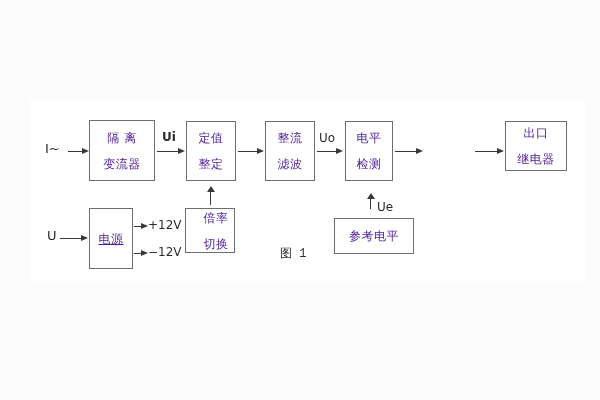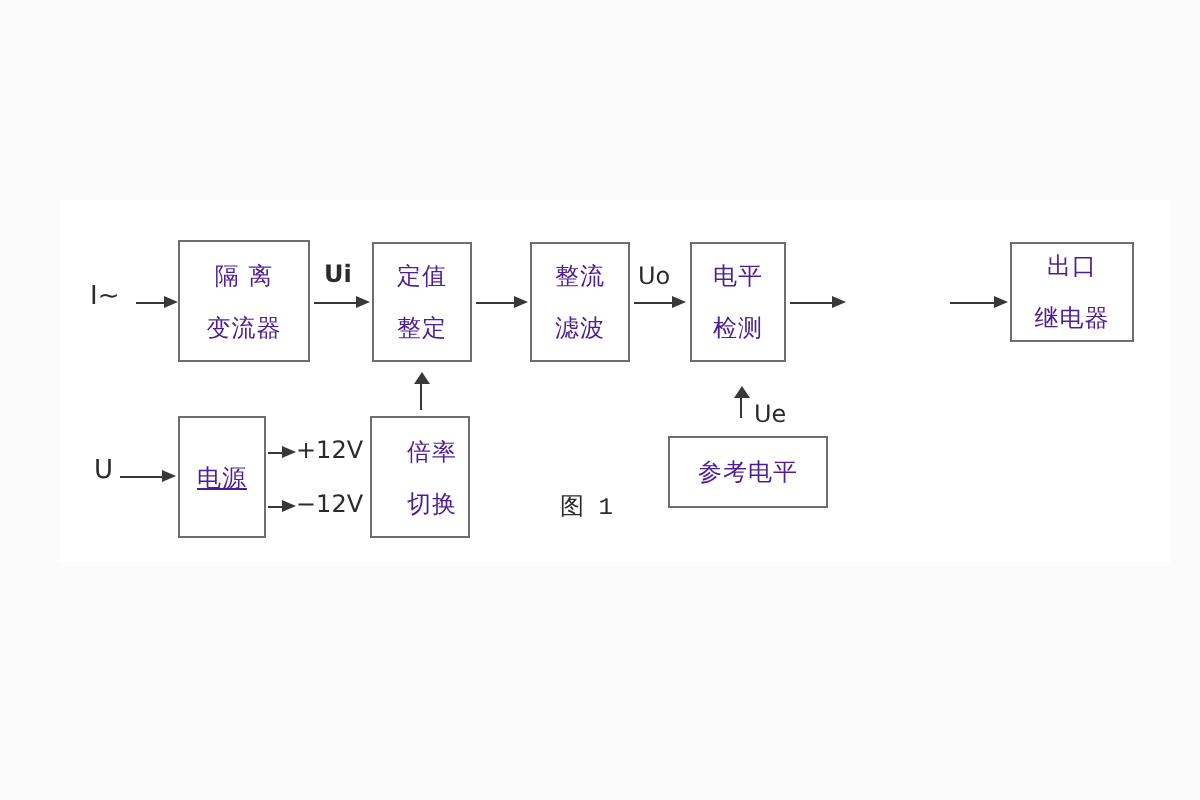--- a/index.html
+++ b/index.html
@@ -49,7 +49,7 @@
     <div class="box" style="left:59px;top:108px;width:44px;height:61px;text-decoration:underline;">
       <span class="ln">电源</span>
     </div>
-    <div class="box" style="left:155px;top:108px;width:50px;height:61px;padding-left:12px;">
+    <div class="box" style="left:155px;top:108px;width:50px;height:45px;padding-left:12px;">
       <span class="ln">倍率</span>
       <span class="ln">切换</span>
     </div>

